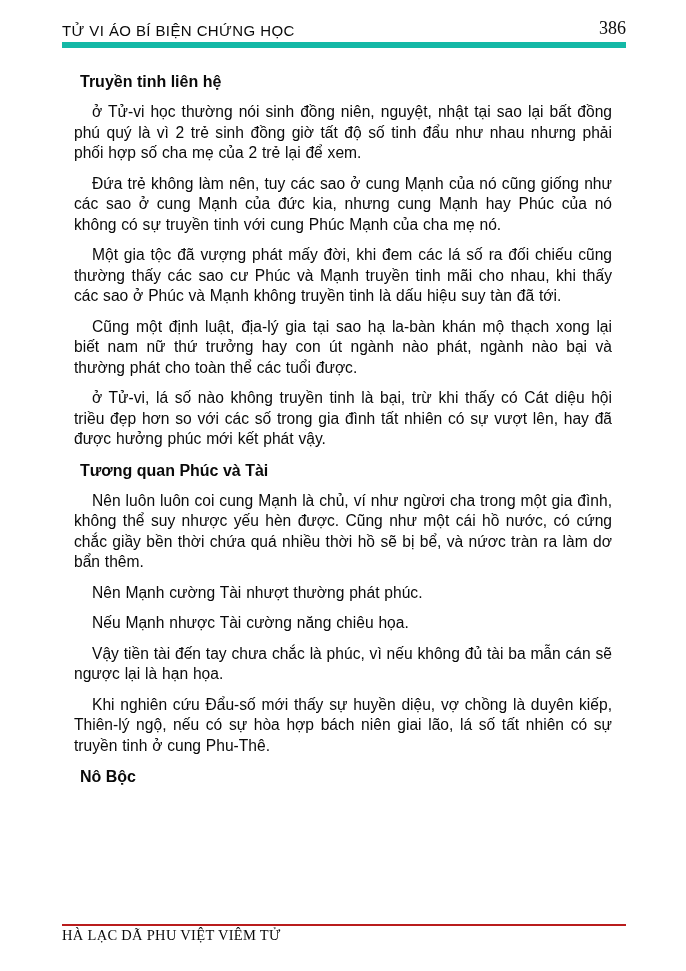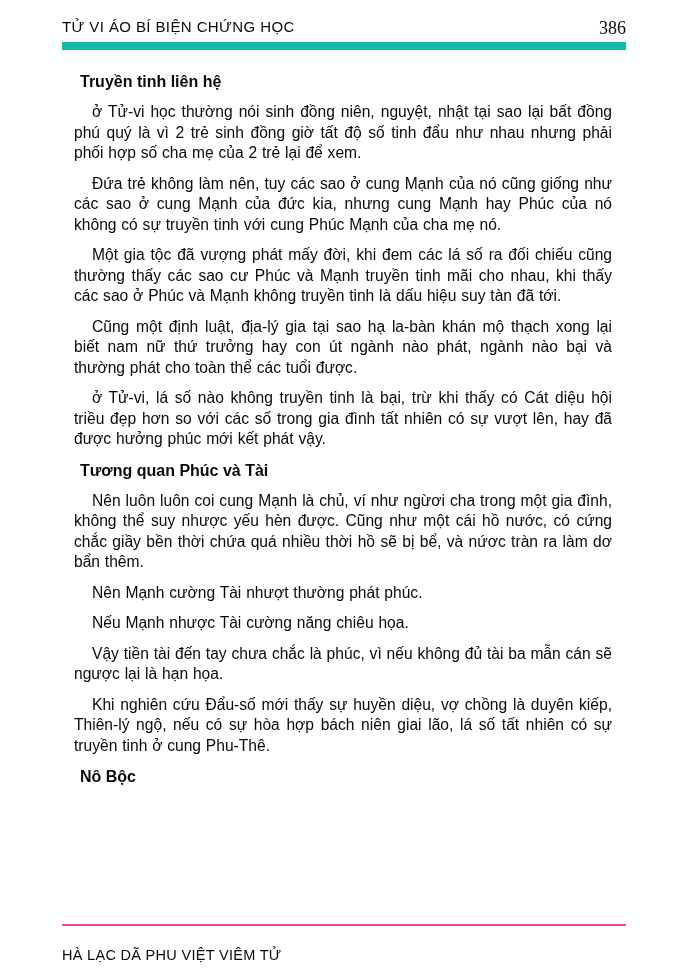--- a/index.html
+++ b/index.html
@@ -20,7 +20,8 @@
     right: 60px;
     display: flex;
     justify-content: space-between;
-    border-bottom: 8px solid #14b8a6;
+    align-items: flex-end;
+    border-bottom: 6px solid #14b8a6;
     padding-bottom: 3px;
   }
   .header-title {

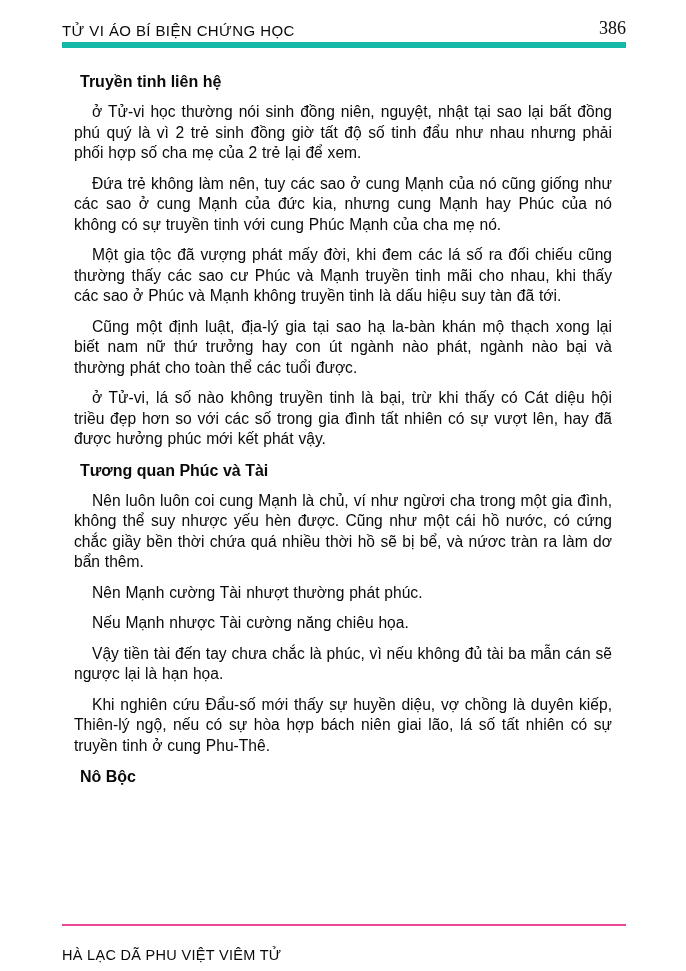--- a/index.html
+++ b/index.html
@@ -60,8 +60,9 @@
     top: 924px;
     left: 62px;
     right: 60px;
-    border-top: 2px solid #ec4899;
-    padding-top: 20px;
+    border-top: 2px solid #b91c1c;
+    padding-top: 0;
+    font-family: Liberation Serif, serif;
   }
   .footer-text {
     font-size: 14.5px;

